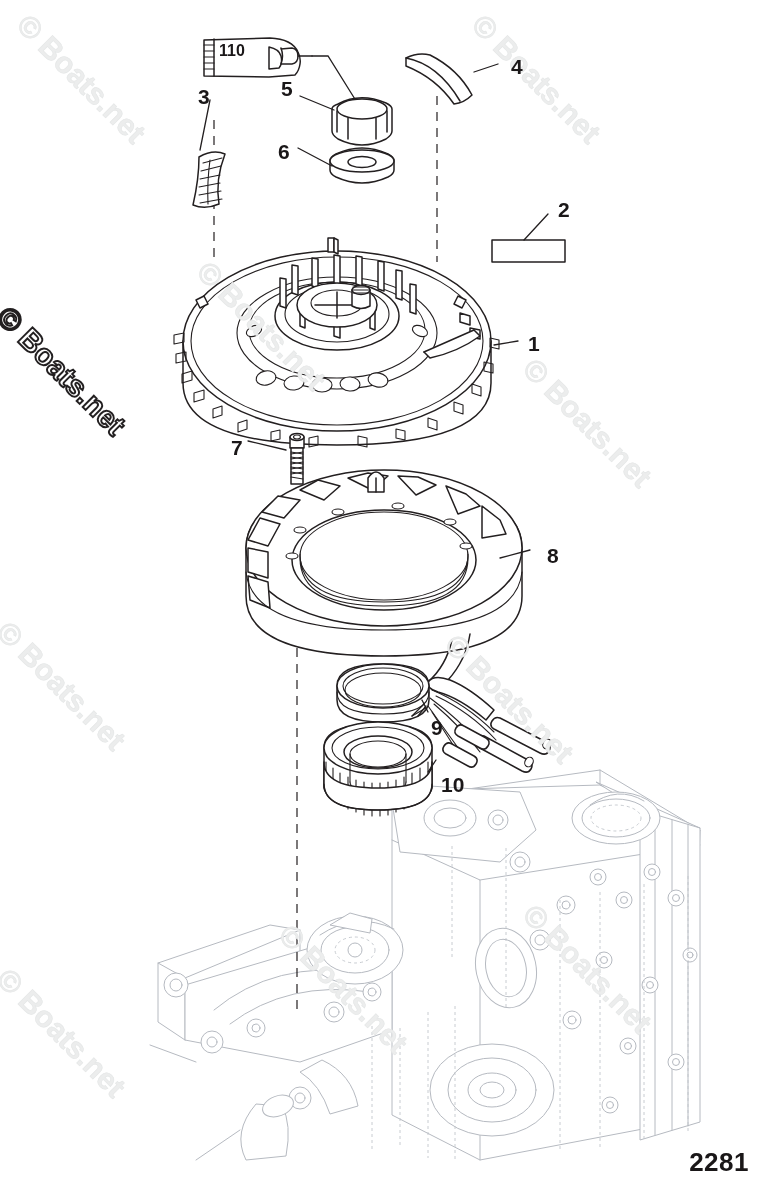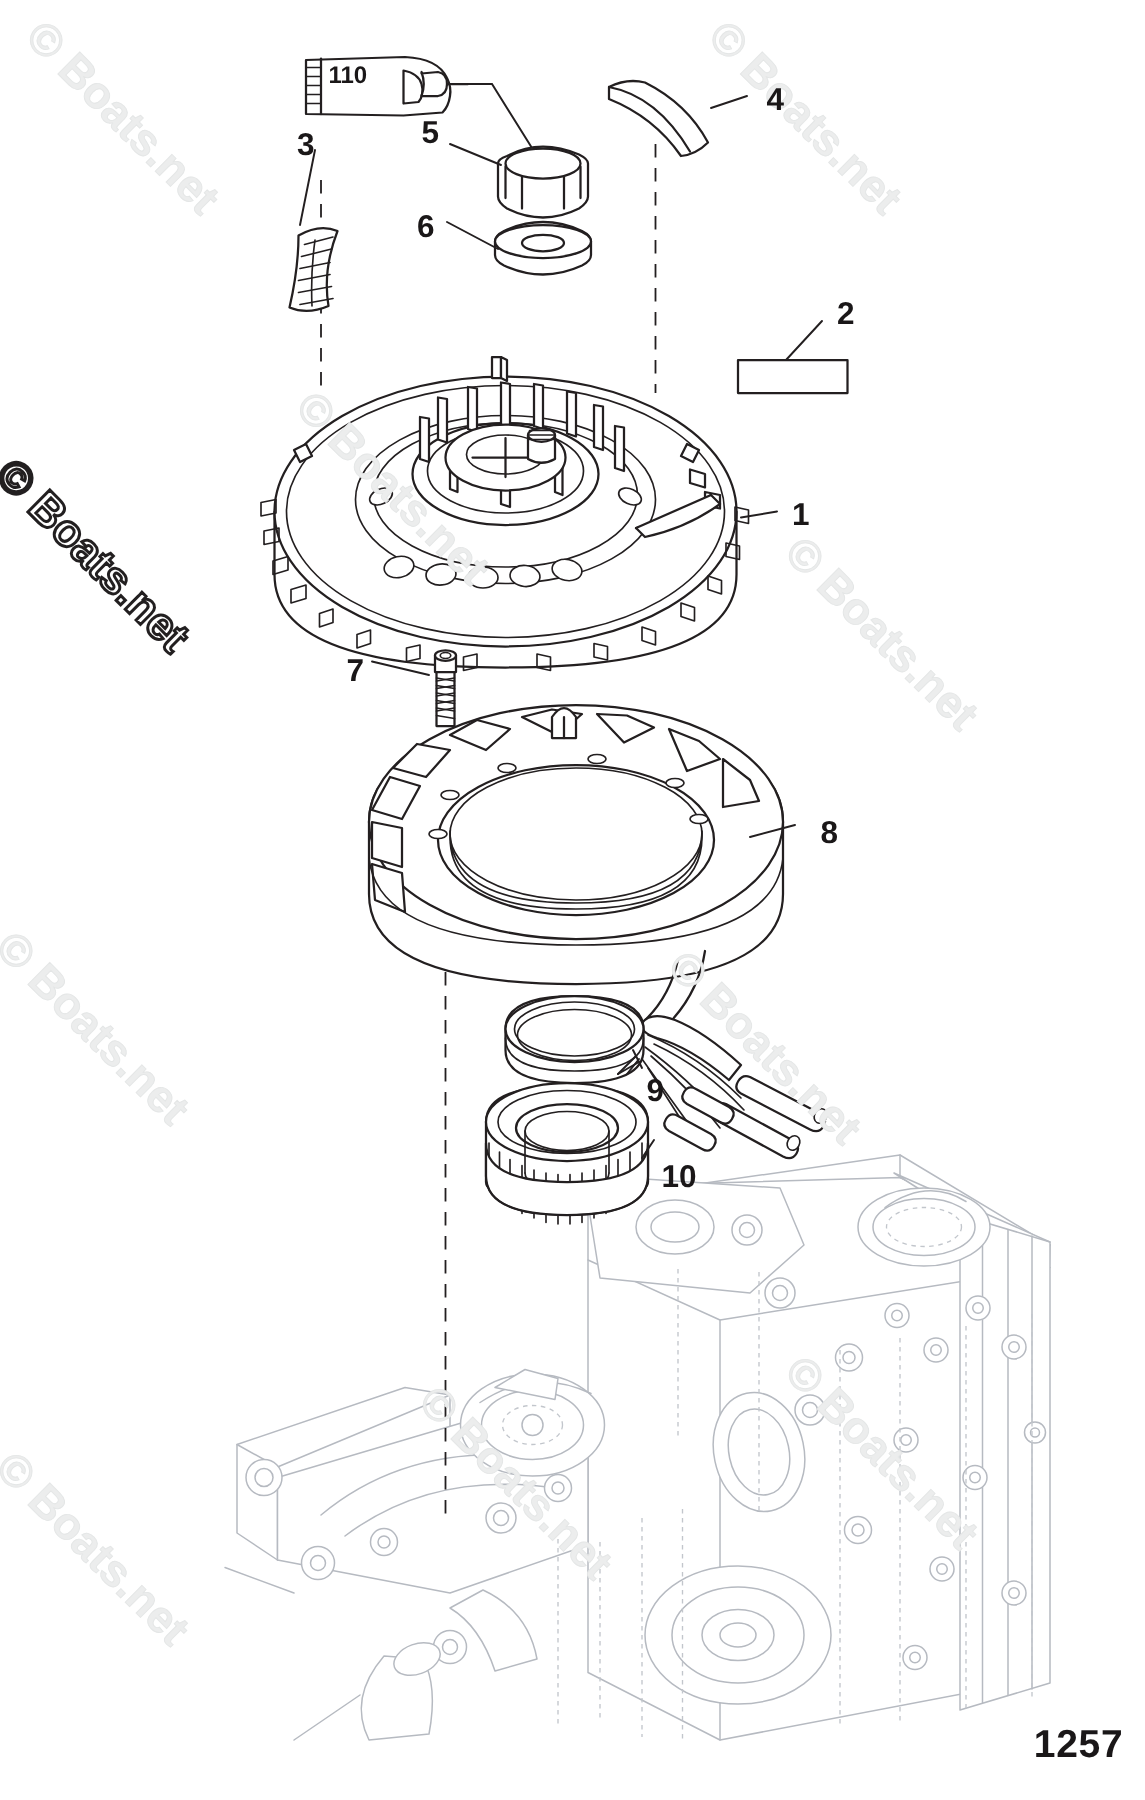--- a/index.html
+++ b/index.html
@@ -456,7 +456,7 @@
   <div class="callout" style="left:431px; top:717px;">9</div>
   <div class="callout" style="left:441px; top:758px;margin-top:16px;">10</div>
 
-  <div class="dwgnum">1257</div>
+  <div class="dwgnum">2281</div>
 
 </div>
 

